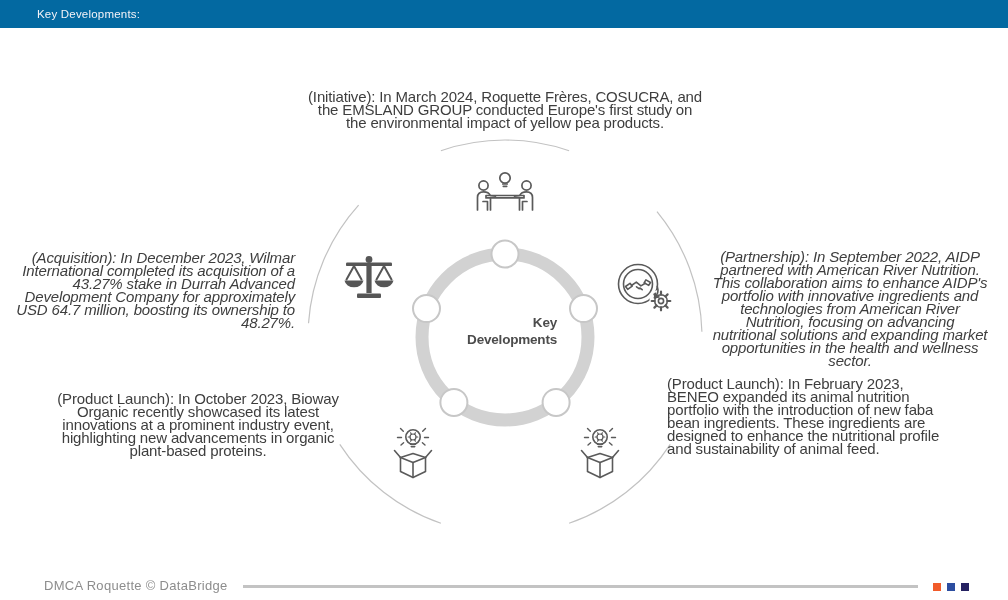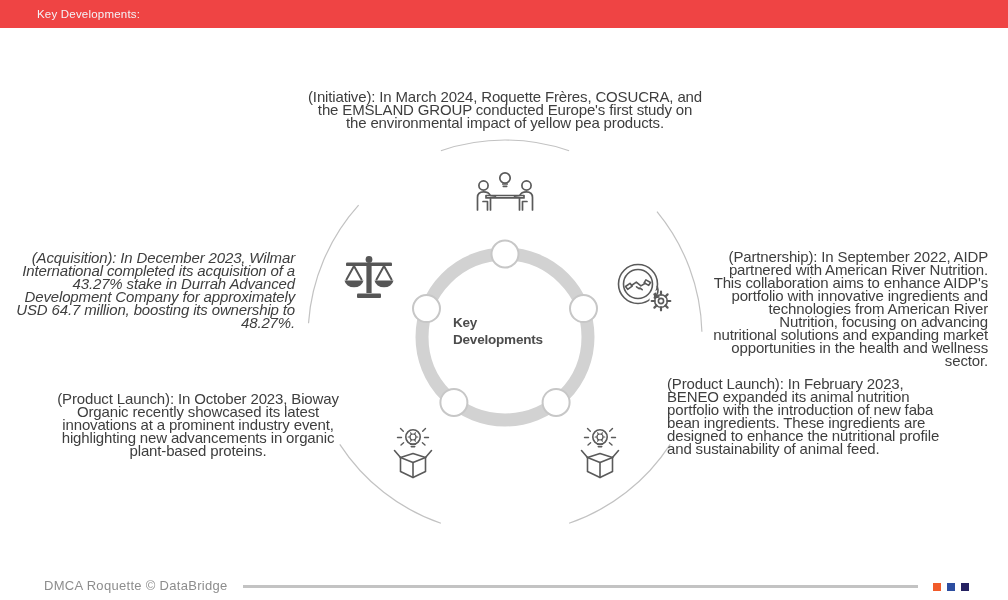--- a/index.html
+++ b/index.html
@@ -65,7 +65,7 @@
 </head>
 <body>
 
-<div class="header-bar" style="background-color: #ef4444;">
+<div class="header-bar" style="background-color: #0369a1;">
   <div class="header-title">Key Developments:</div>
 </div>
 

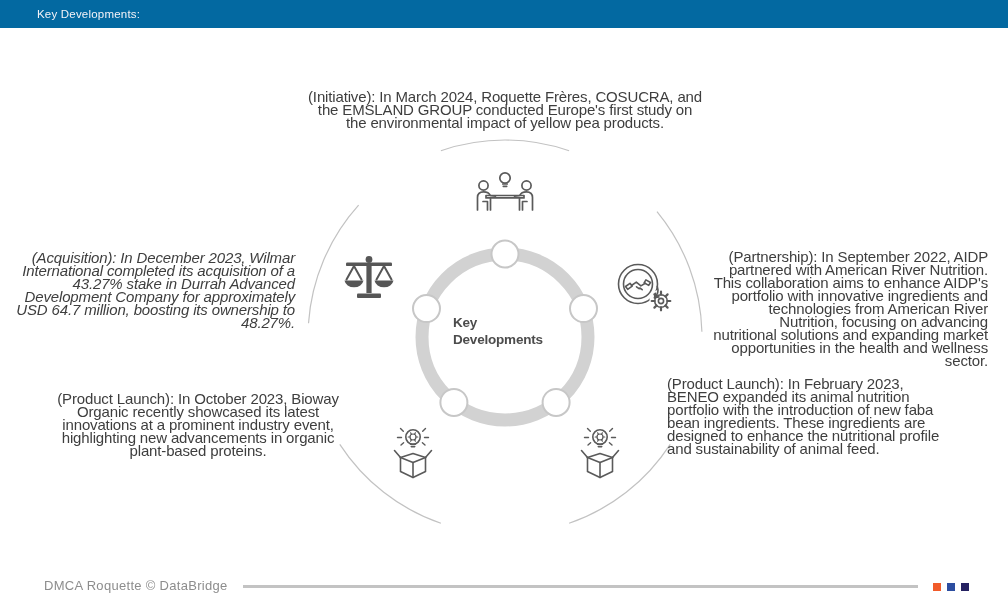--- a/index.html
+++ b/index.html
@@ -34,7 +34,7 @@
   }
   .txt-top     { left: 306px; top: 90px;  width: 398px; text-align: center; }
   .txt-left    { left: 12px;  top: 251px; width: 283px; text-align: right; font-style: italic; }
-  .txt-right   { left: 712px; top: 250px; width: 276px; text-align: right; }
+  .txt-right   { left: 712px; top: 250px; width: 276px; text-align: center; font-style: italic; }
   .txt-bleft   { left: 54px;  top: 392px; width: 288px; text-align: center; }
   .txt-bright  { left: 667px; top: 377px; width: 288px; text-align: left; }
   

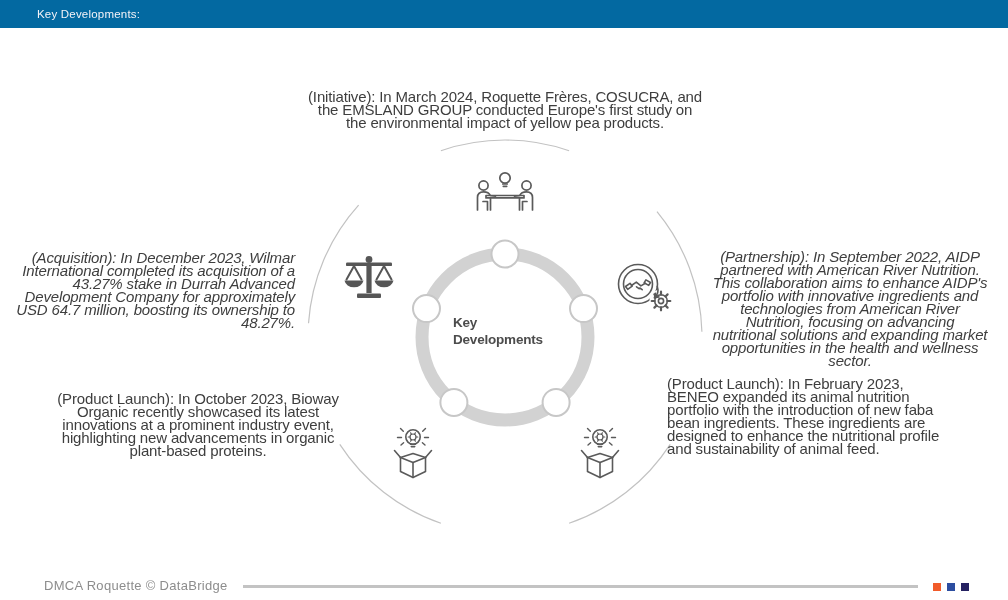--- a/index.html
+++ b/index.html
@@ -41,7 +41,7 @@
   .diagram-svg { position: absolute; left: 0; top: 0; }
   .center-label {
     position: absolute; left: 453px; top: 315px; width: 104px;
-    text-align: left;
+    text-align: right;
     font-size: 13.5px; font-weight: bold;
     line-height: 16.5px;
     color: #4c4c4c;

